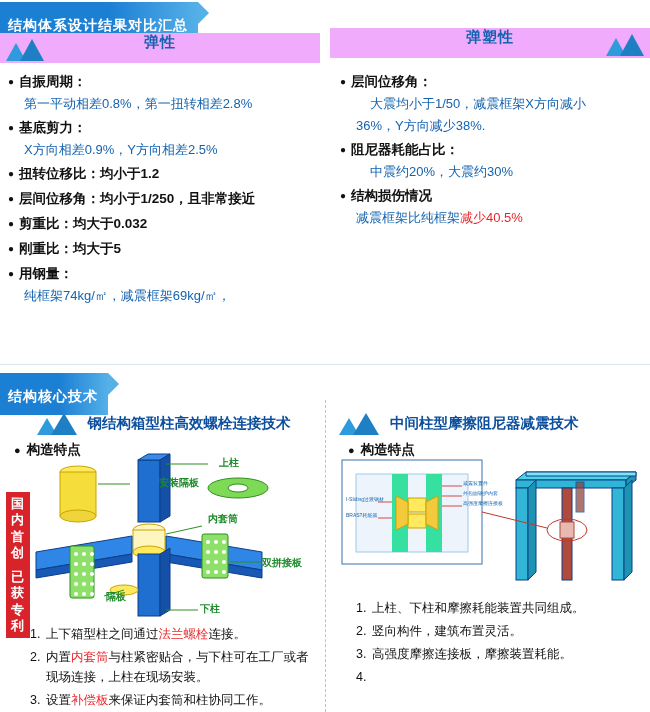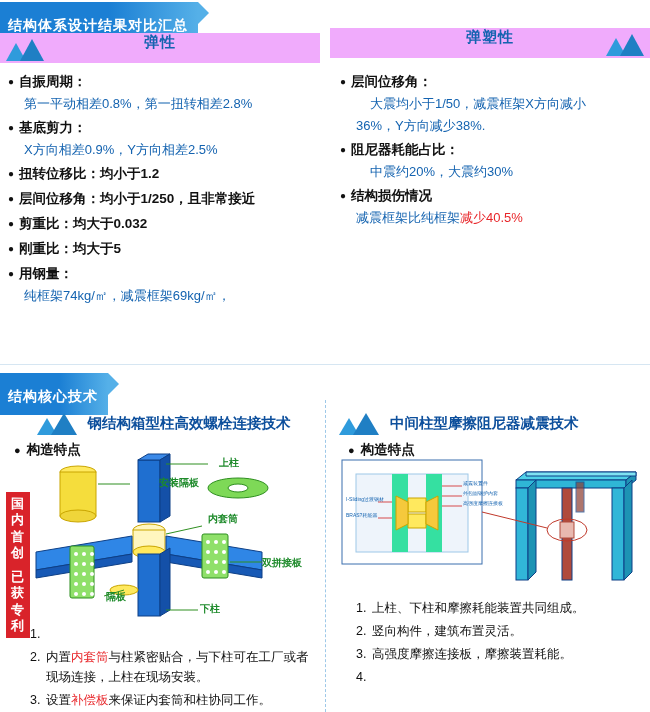--- a/index.html
+++ b/index.html
@@ -400,6 +400,7 @@
 <div class="numlist" id="list-left">
   <div class="li">
     <span class="n">1.</span>
+    <span><span>上下箱型柱之间通过</span><span class="red">法兰螺栓</span><span>连接。</span></span>
   </div>
   <div class="li">
     <span class="n">2.</span>

